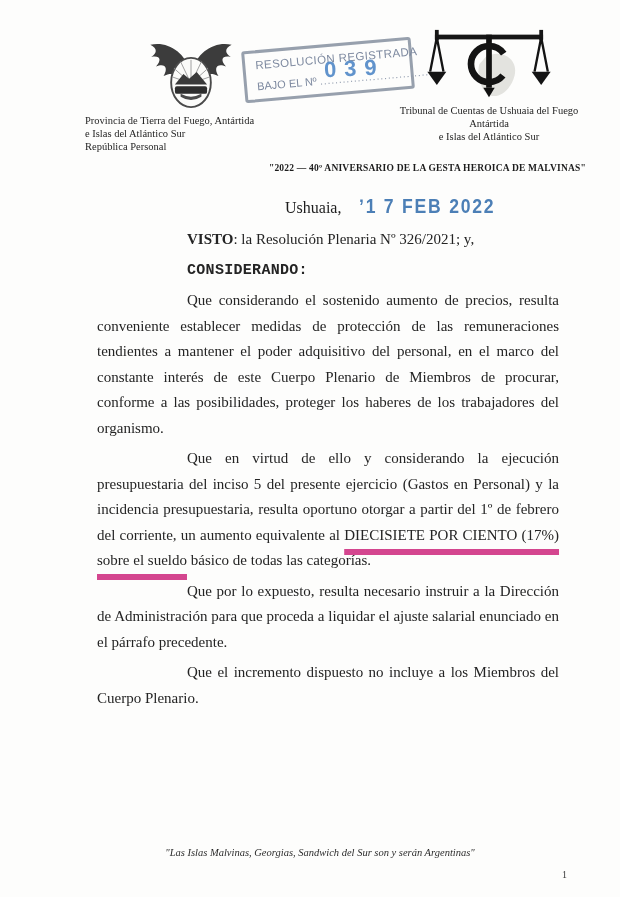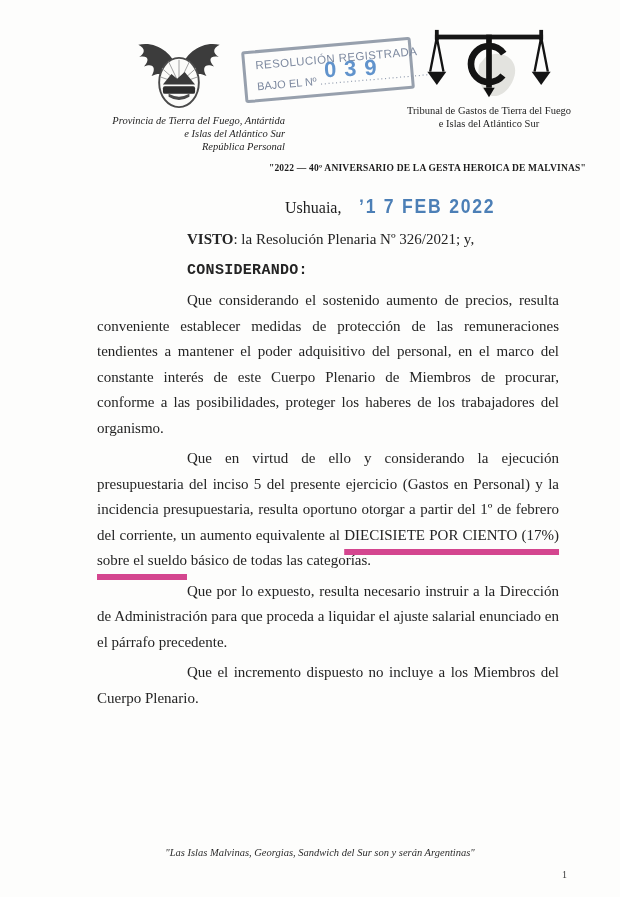--- a/index.html
+++ b/index.html
@@ -142,7 +142,7 @@
       <path d="M110 46 L130 46 L120 60 Z" fill="#141414"></path>
     </svg>
     <div class="org-caption">
-      <div>Tribunal de Gastos de Tierra del Fuego</div>
+      <div>Tribunal de Cuentas de Ushuaia del Fuego</div>
       <div>e Islas del Atlántico Sur</div>
     </div>
   </div>

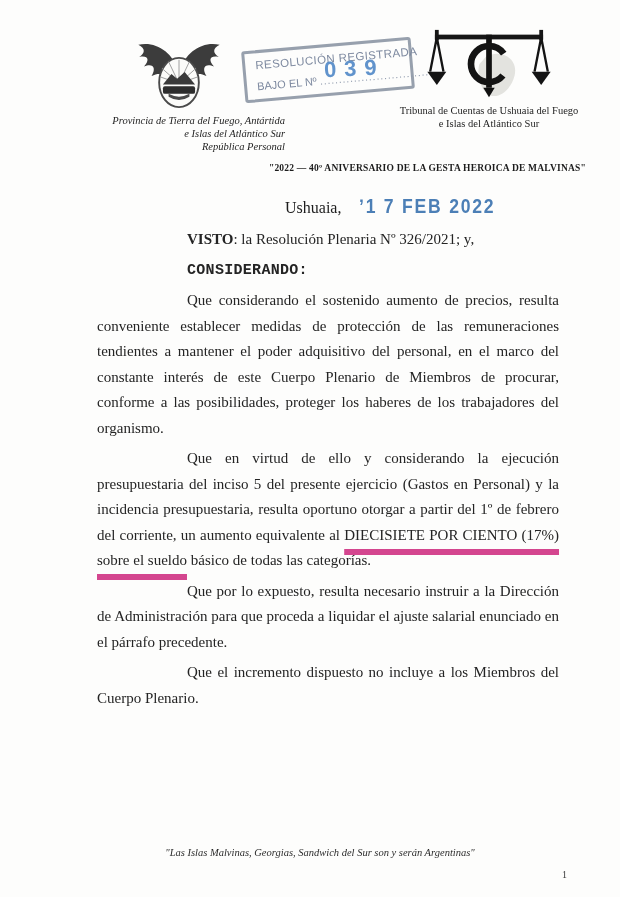--- a/index.html
+++ b/index.html
@@ -13,7 +13,7 @@
     margin:0 auto;
   }
   
-  .emblem-left{position:absolute;left:73px;top:36px;width:212px;text-align:right;font-style:italic;}
+  .emblem-left{position:absolute;left:85px;top:36px;width:212px;text-align:left;}
   .emblem-right{position:absolute;left:388px;top:28px;width:202px;text-align:center;}
   .org-caption{font-size:10.5px;line-height:13px;color:#1e1e1e;margin-top:2px;}
   .emblem-svg{display:block;margin:0 auto;}

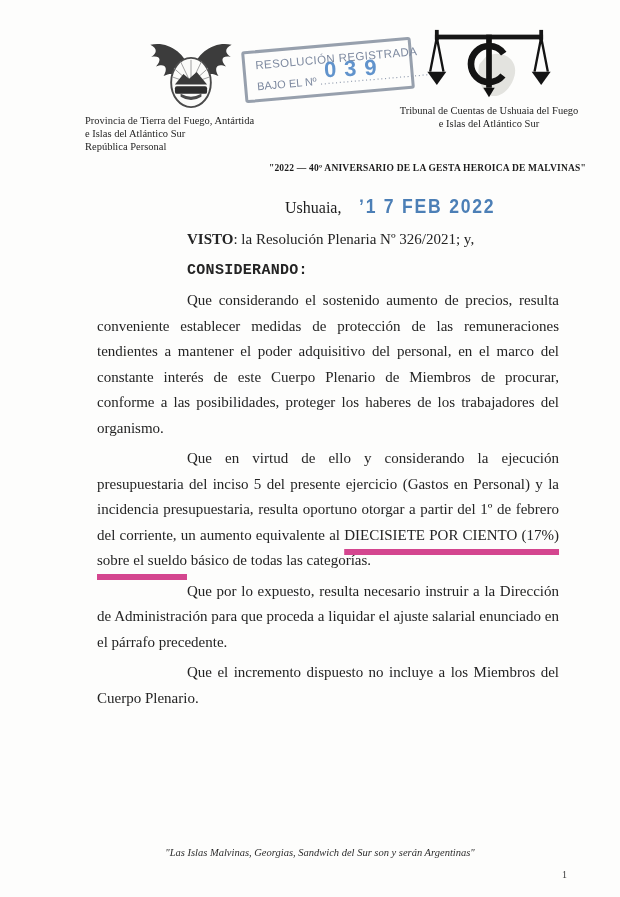--- a/index.html
+++ b/index.html
@@ -143,6 +143,7 @@
     </svg>
     <div class="org-caption">
       <div>Tribunal de Cuentas de Ushuaia del Fuego</div>
+      <div>Antártida</div>
       <div>e Islas del Atlántico Sur</div>
     </div>
   </div>

